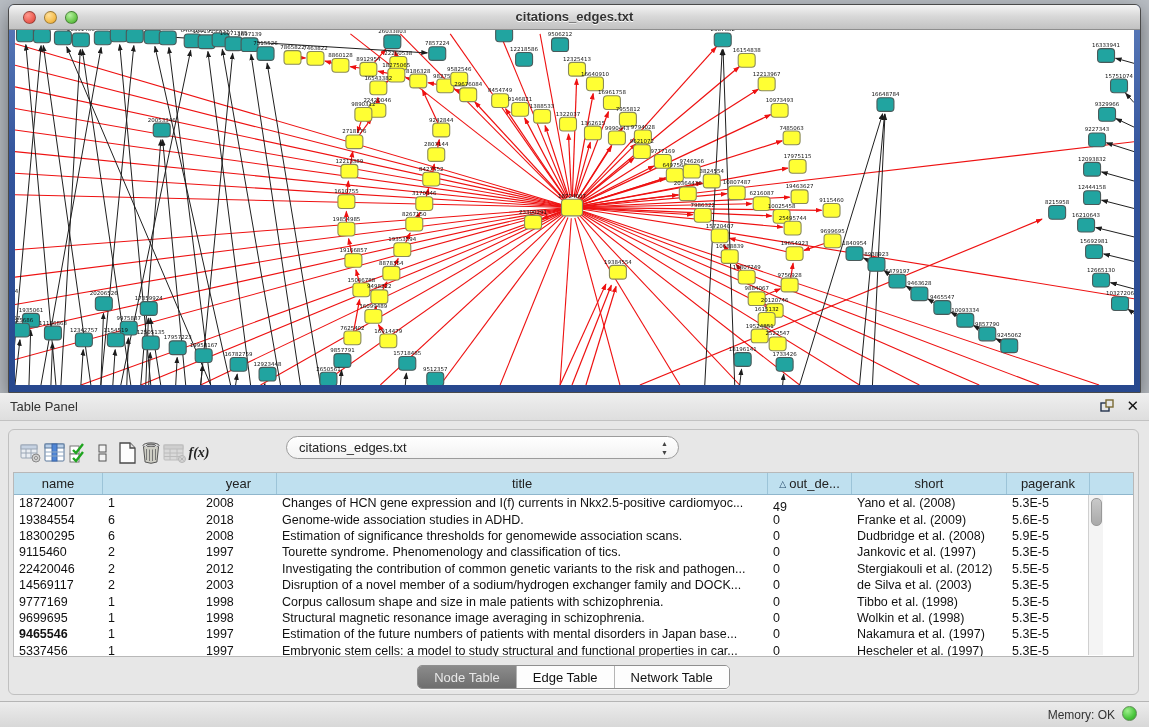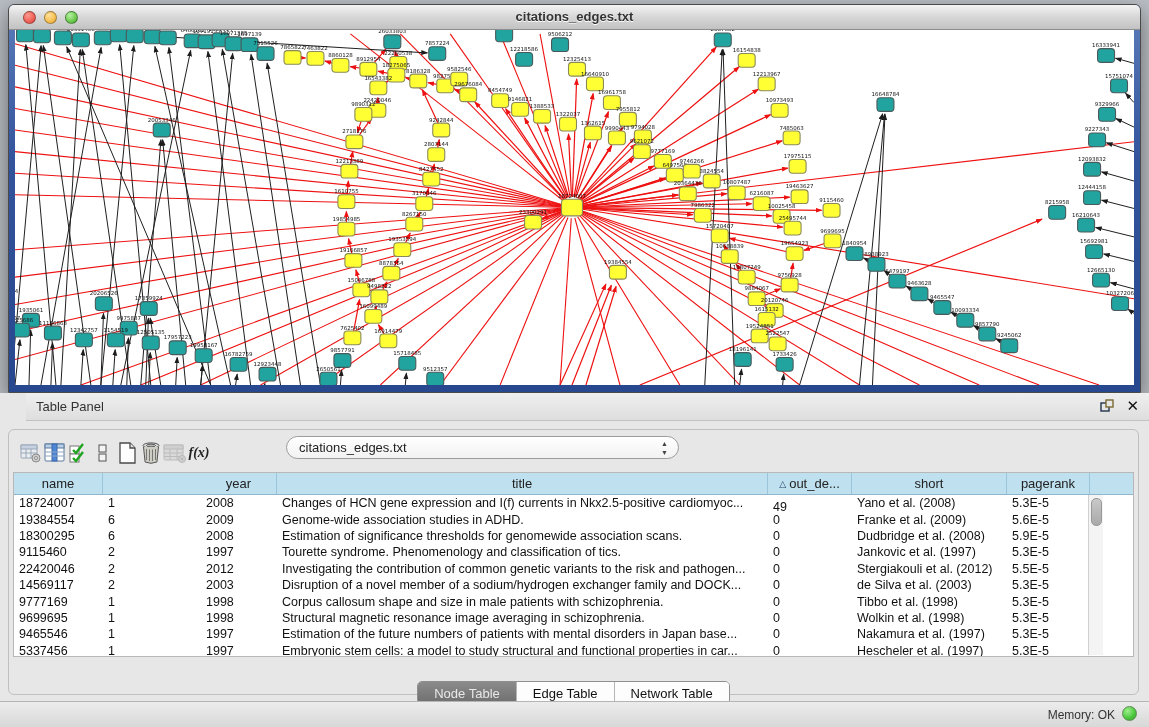--- a/index.html
+++ b/index.html
@@ -44,7 +44,6 @@
     position:absolute;left:0;top:0;right:0;height:27px;
     background:linear-gradient(180deg,#efefef,#dedede);
     border-bottom:1px solid #c2c2c2;
-    margin-left:26px;
   }
   .panel-title{position:absolute;left:10px;top:6px;font-size:13px;color:#333;}
   .panel-btns{position:absolute;right:10px;top:5px;display:flex;gap:12px;align-items:center;}

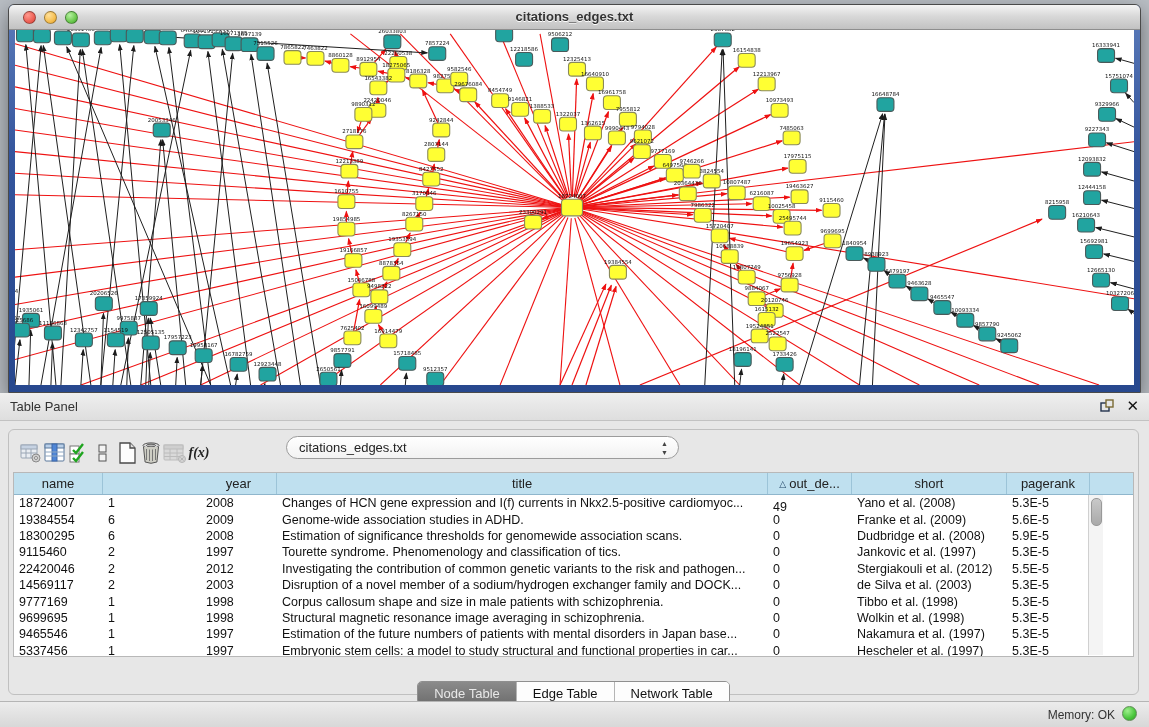--- a/index.html
+++ b/index.html
@@ -707,7 +707,7 @@
           <div class="tr">
             <div class="td" style="width: 89px;">19384554</div>
             <div class="td" style="width: 98px;">6</div>
-            <div class="td" style="width: 76px;">2009</div>
+            <div class="td" style="width: 76px;">2018</div>
             <div class="td" style="width: 491px;">Genome-wide association studies in ADHD.</div>
             <div class="td" style="width: 84px;">0</div>
             <div class="td" style="width: 155px;">Franke et al. (2009)</div>

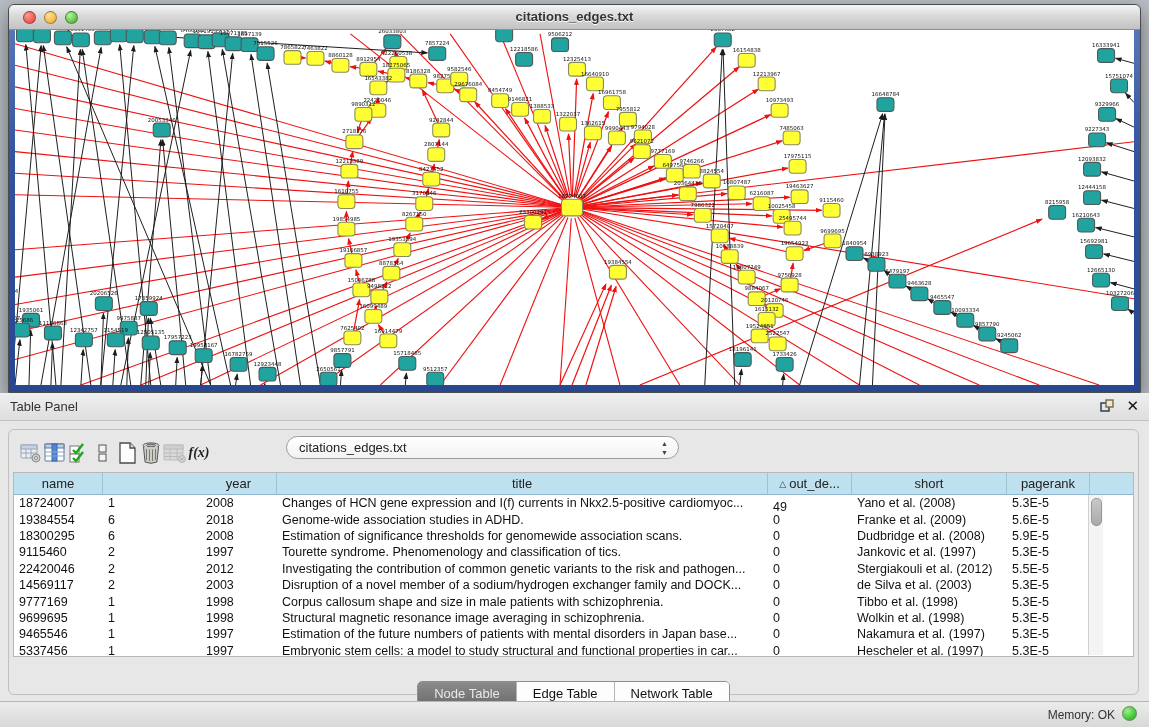--- a/index.html
+++ b/index.html
@@ -768,7 +768,7 @@
             <div class="td" style="width: 83px;">5.3E-5</div>
           </div>
           <div class="tr">
-            <div class="td" style="width: 89px;">9465546</div>
+            <div class="td" style="width: 89px; font-weight: bold;">9465546</div>
             <div class="td" style="width: 98px;">1</div>
             <div class="td" style="width: 76px;">1997</div>
             <div class="td" style="width: 491px;">Estimation of the future numbers of patients with mental disorders in Japan base...</div>

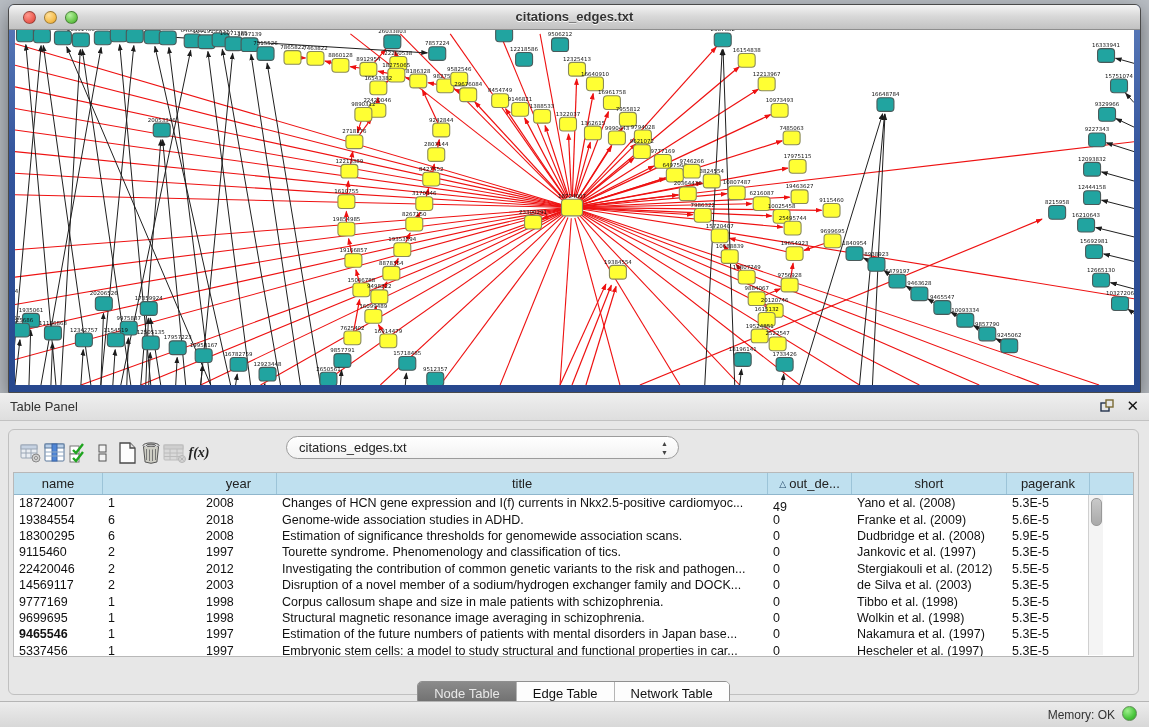--- a/index.html
+++ b/index.html
@@ -87,7 +87,7 @@
     background:linear-gradient(180deg,#c9c9c9,#a9a9a9);border:1px solid #999;}
   
   .tabs{
-    position:absolute;left:0;right:0;top:251px;height:24px;display:flex;justify-content:center;align-items:center;
+    position:absolute;left:0;right:0;top:235px;height:24px;display:flex;justify-content:center;align-items:center;
   }
   .seg{
     display:flex;border:1px solid #8f8f8f;border-radius:5px;overflow:hidden;height:22px;

